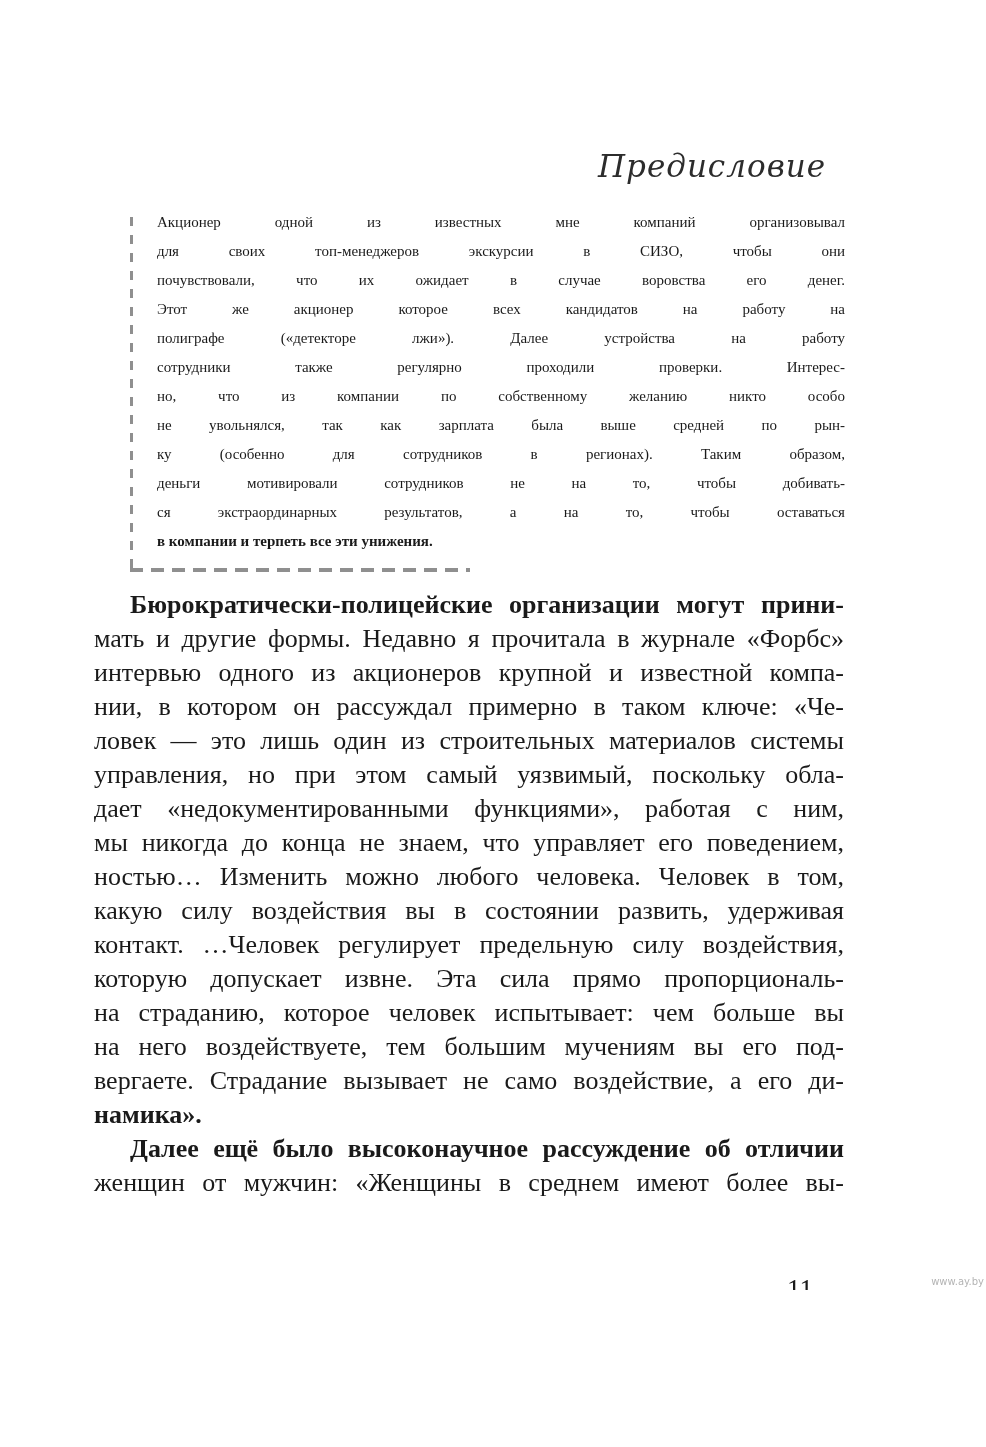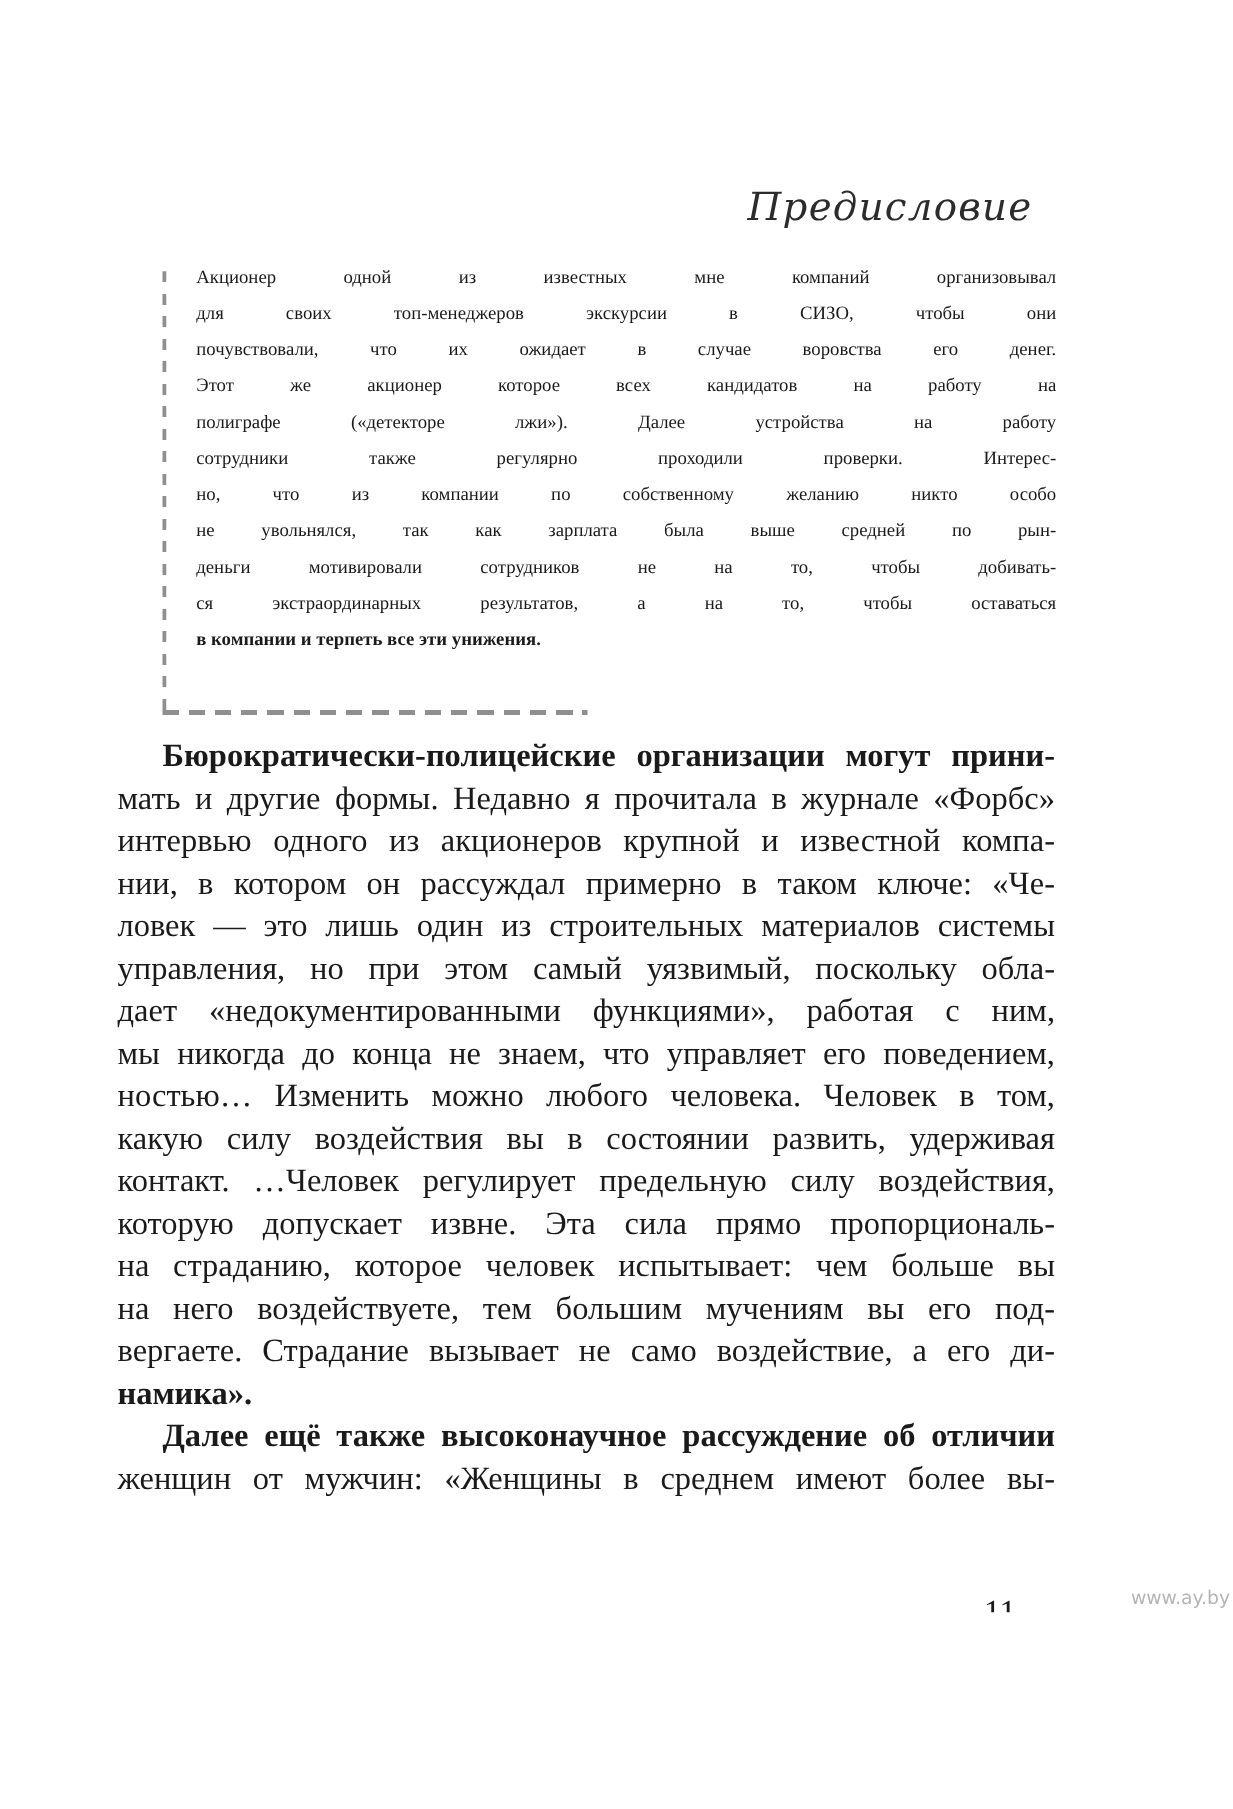--- a/index.html
+++ b/index.html
@@ -96,6 +96,7 @@
       <div class="line">сотрудники также регулярно проходили проверки. Интерес-</div>
       <div class="line">но, что из компании по собственному желанию никто особо</div>
       <div class="line">не увольнялся, так как зарплата была выше средней по рын-</div>
+      <div class="line">ку (особенно для сотрудников в регионах). Таким образом,</div>
       <div class="line">деньги мотивировали сотрудников не на то, чтобы добивать-</div>
       <div class="line">ся экстраординарных результатов, а на то, чтобы оставаться</div>
       <div class="line plain">в компании и терпеть все эти унижения.</div>

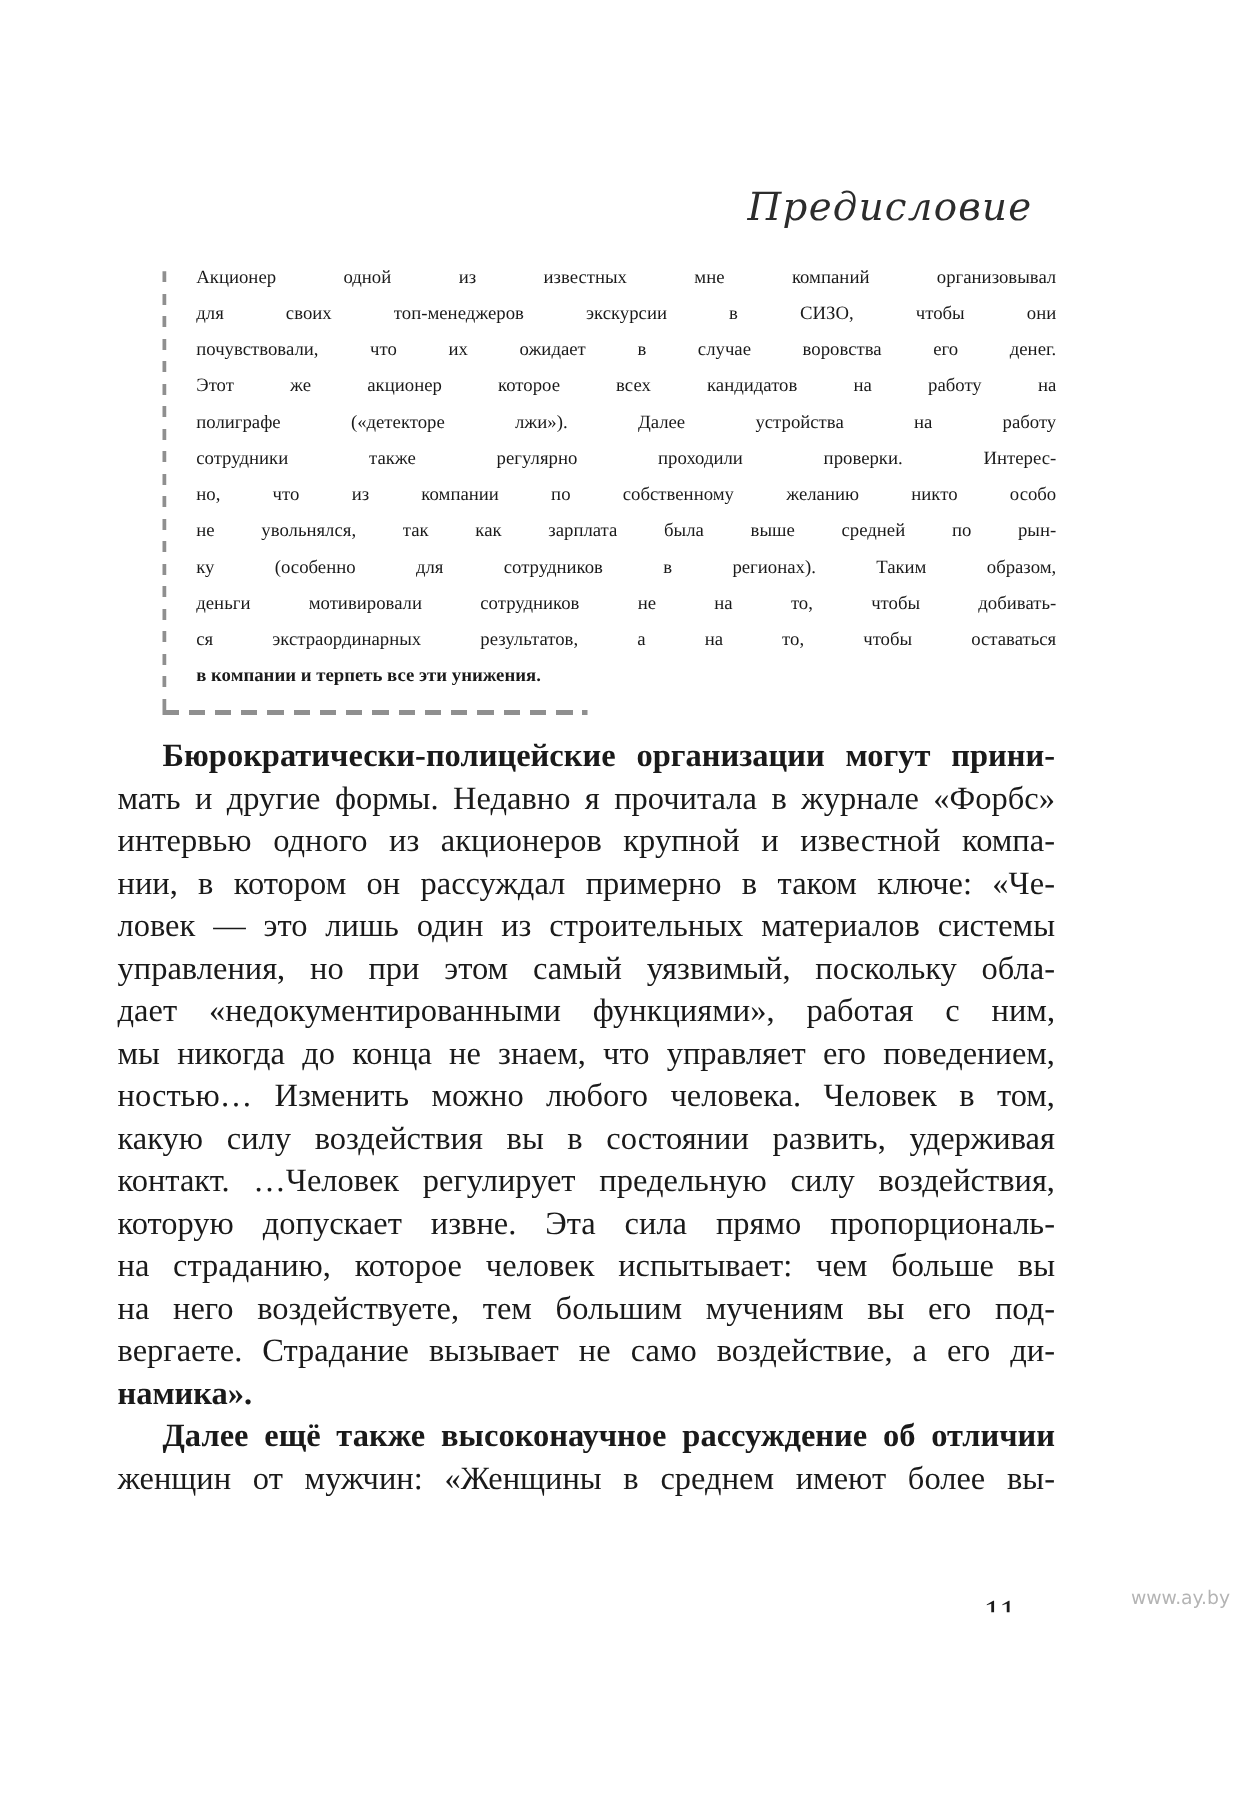--- a/index.html
+++ b/index.html
@@ -121,7 +121,7 @@
       <div class="line">на него воздействуете, тем большим мучениям вы его под-</div>
       <div class="line">вергаете. Страдание вызывает не само воздействие, а его ди-</div>
       <div class="line plain">намика».</div>
-      <div class="line indent">Далее ещё также высоконаучное рассуждение об отличии</div>
+      <div class="line indent">Далее ещё было высоконаучное рассуждение об отличии</div>
       <div class="line">женщин от мужчин: «Женщины в среднем имеют более вы-</div>
     </div>
 

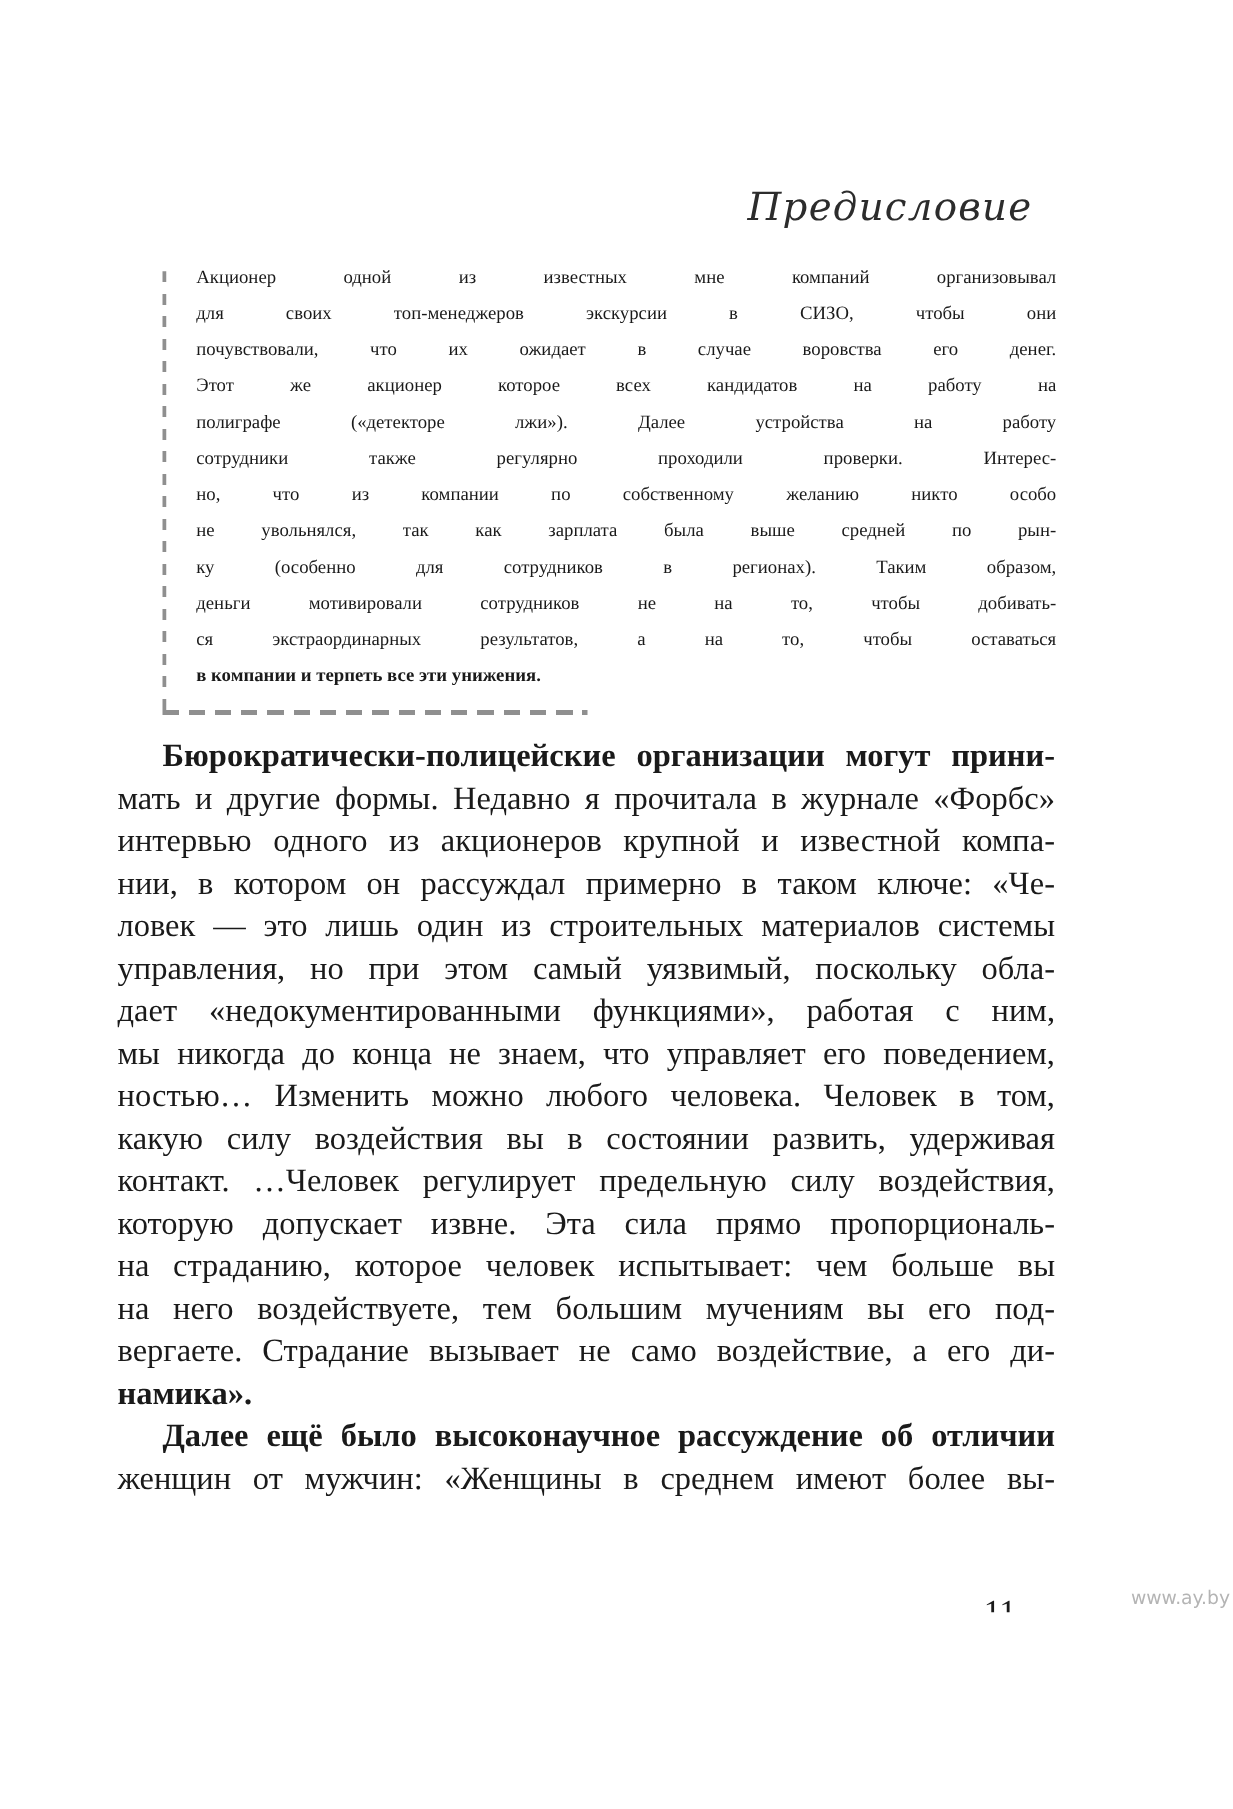--- a/index.html
+++ b/index.html
@@ -75,7 +75,7 @@
     right: 2px;
     bottom: 3px;
     font-family: "DejaVu Sans", sans-serif;
-    font-size: 15px;
+    font-size: 10px;
     color: #b4b4b4;
   }
 </style>

